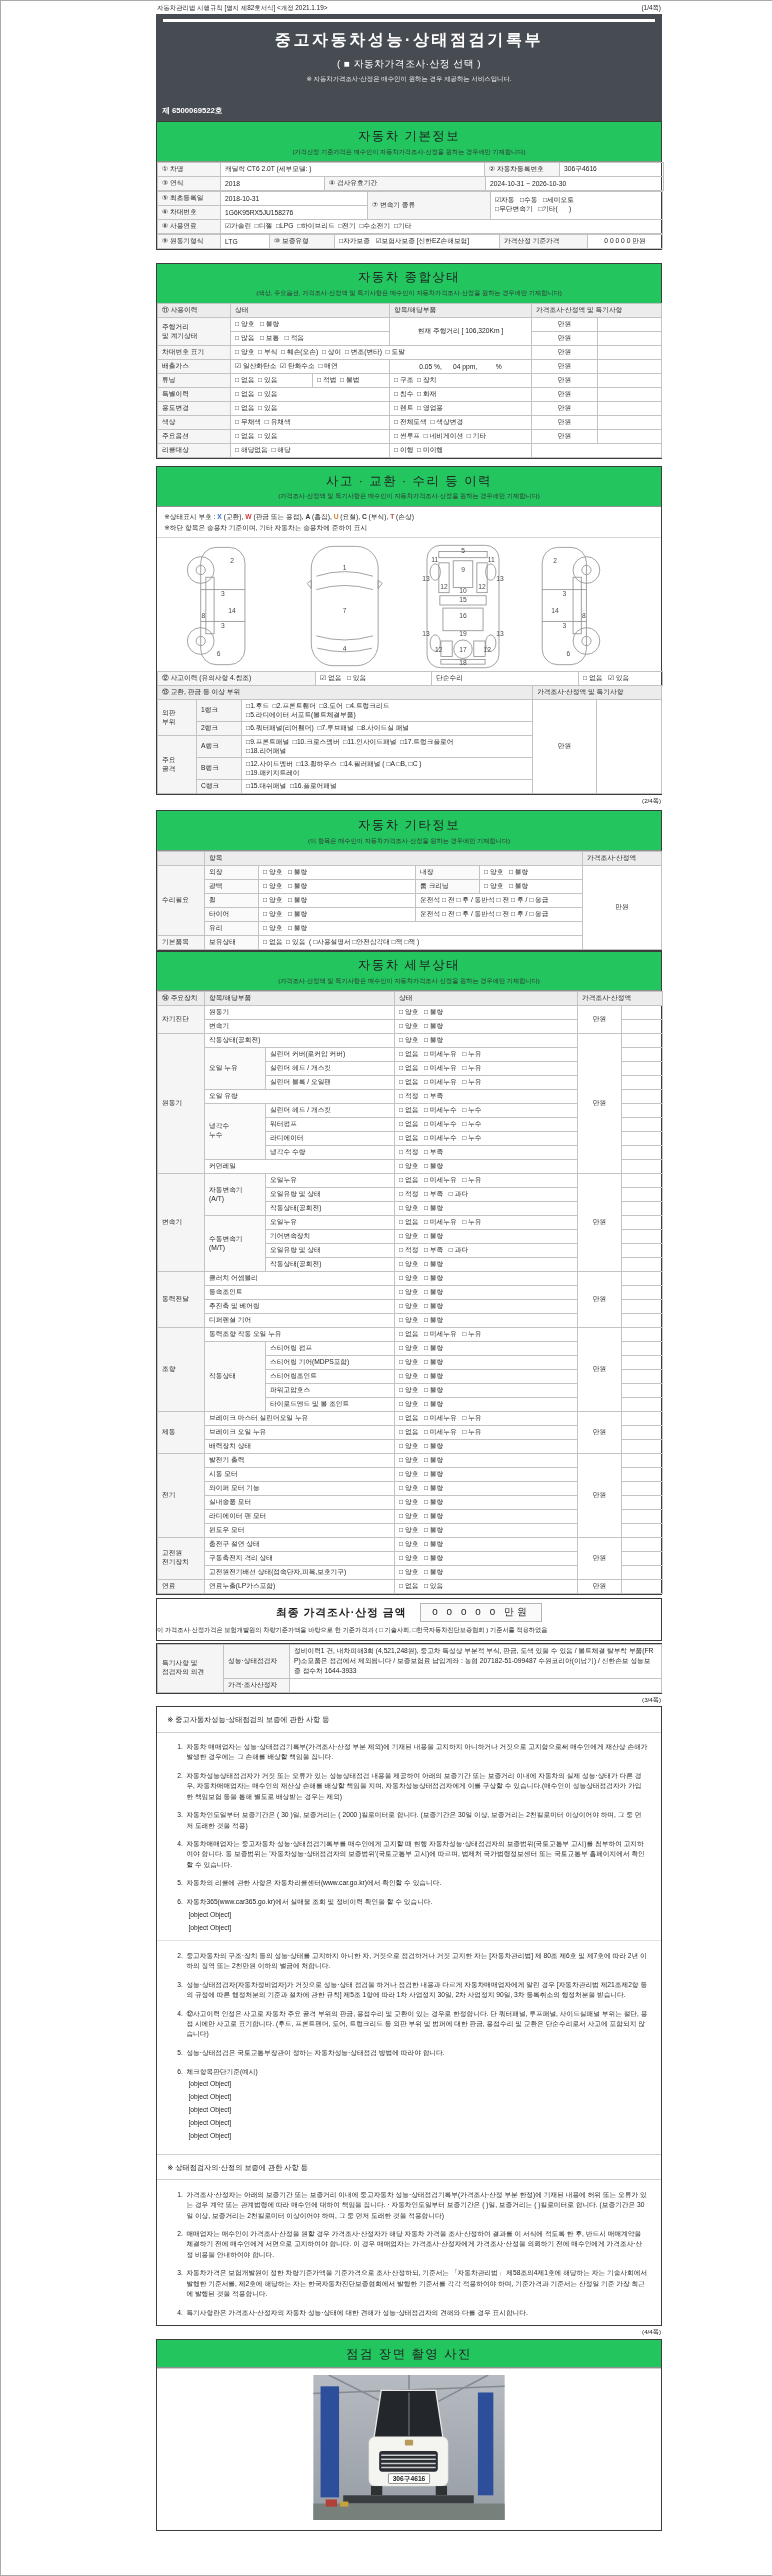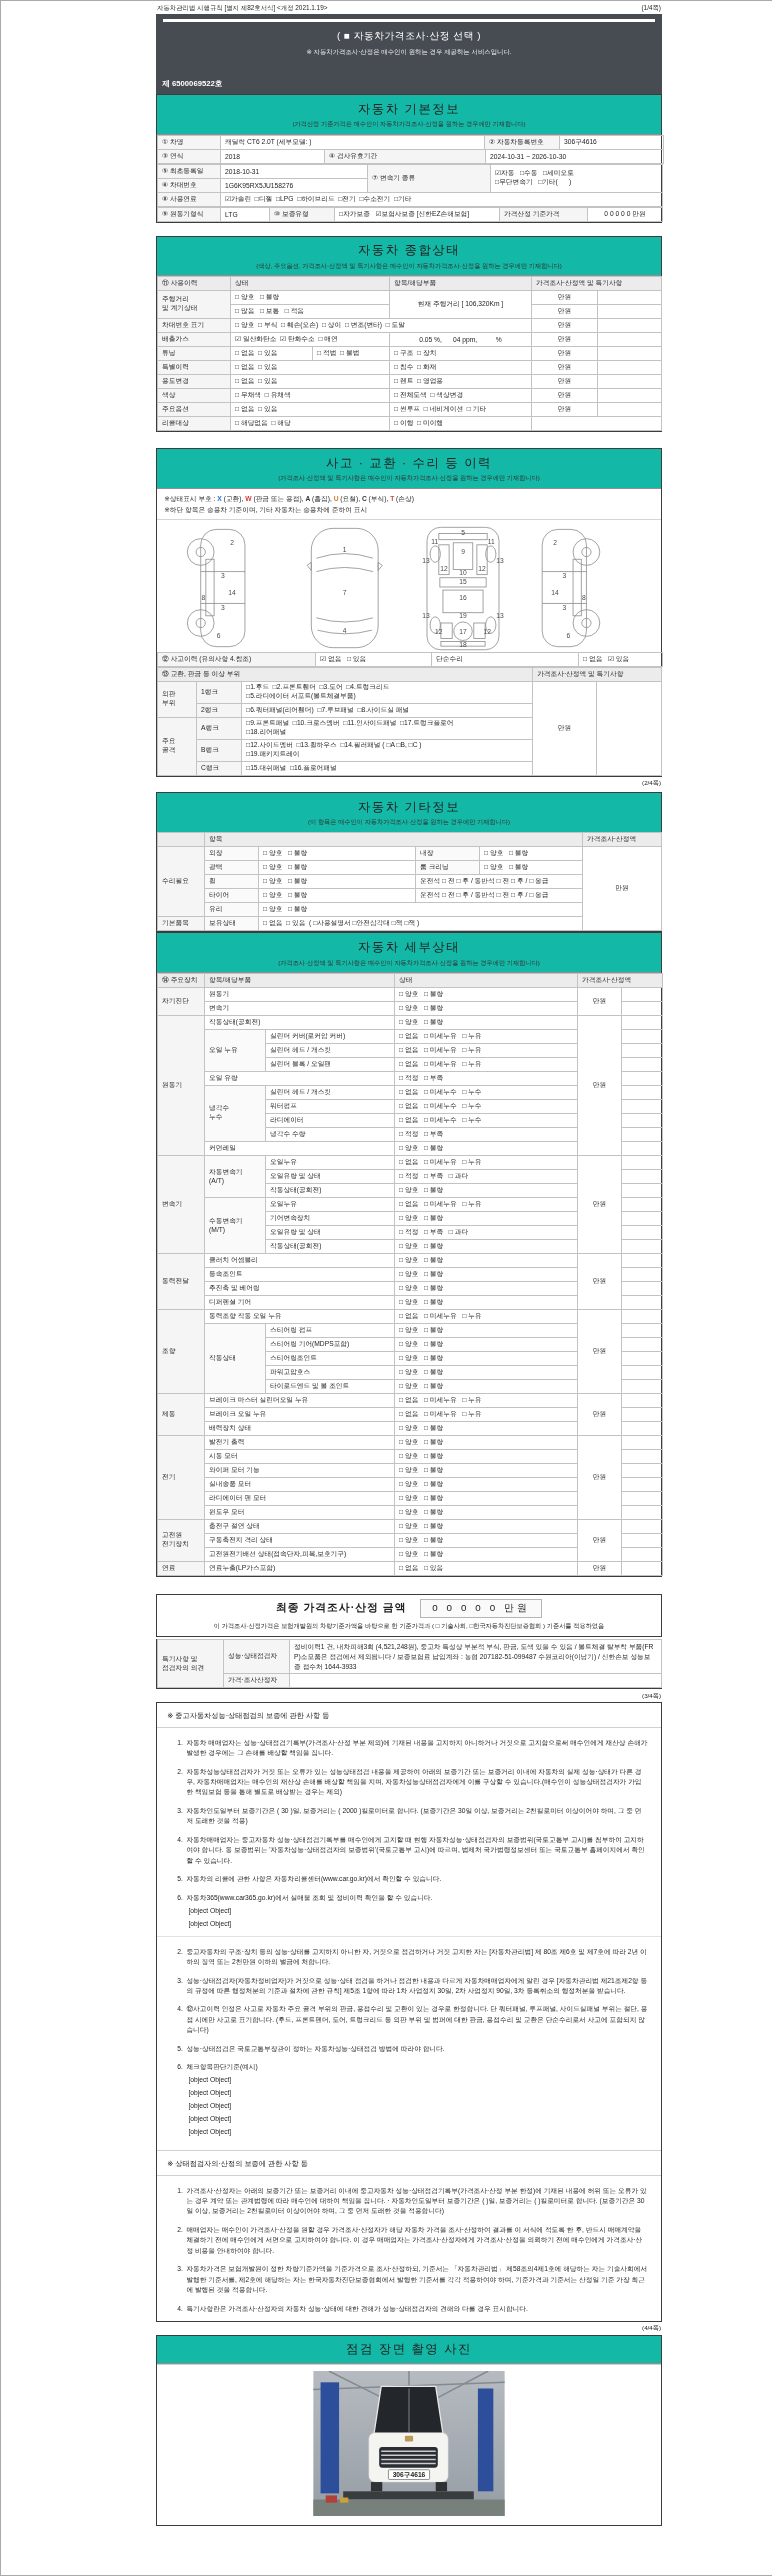--- a/index.html
+++ b/index.html
@@ -70,6 +70,7 @@
 
   <div class="band">
     <div class="band-line"></div>
+    <div class="band-title">중고자동차성능·상태점검기록부</div>
     <div class="band-sub">( ■ 자동차가격조사·산정 선택 )</div>
     <div class="band-note">※ 자동차가격조사·산정은 매수인이 원하는 경우 제공하는 서비스입니다.</div>
     <div class="band-docno">제 6500069522호</div>

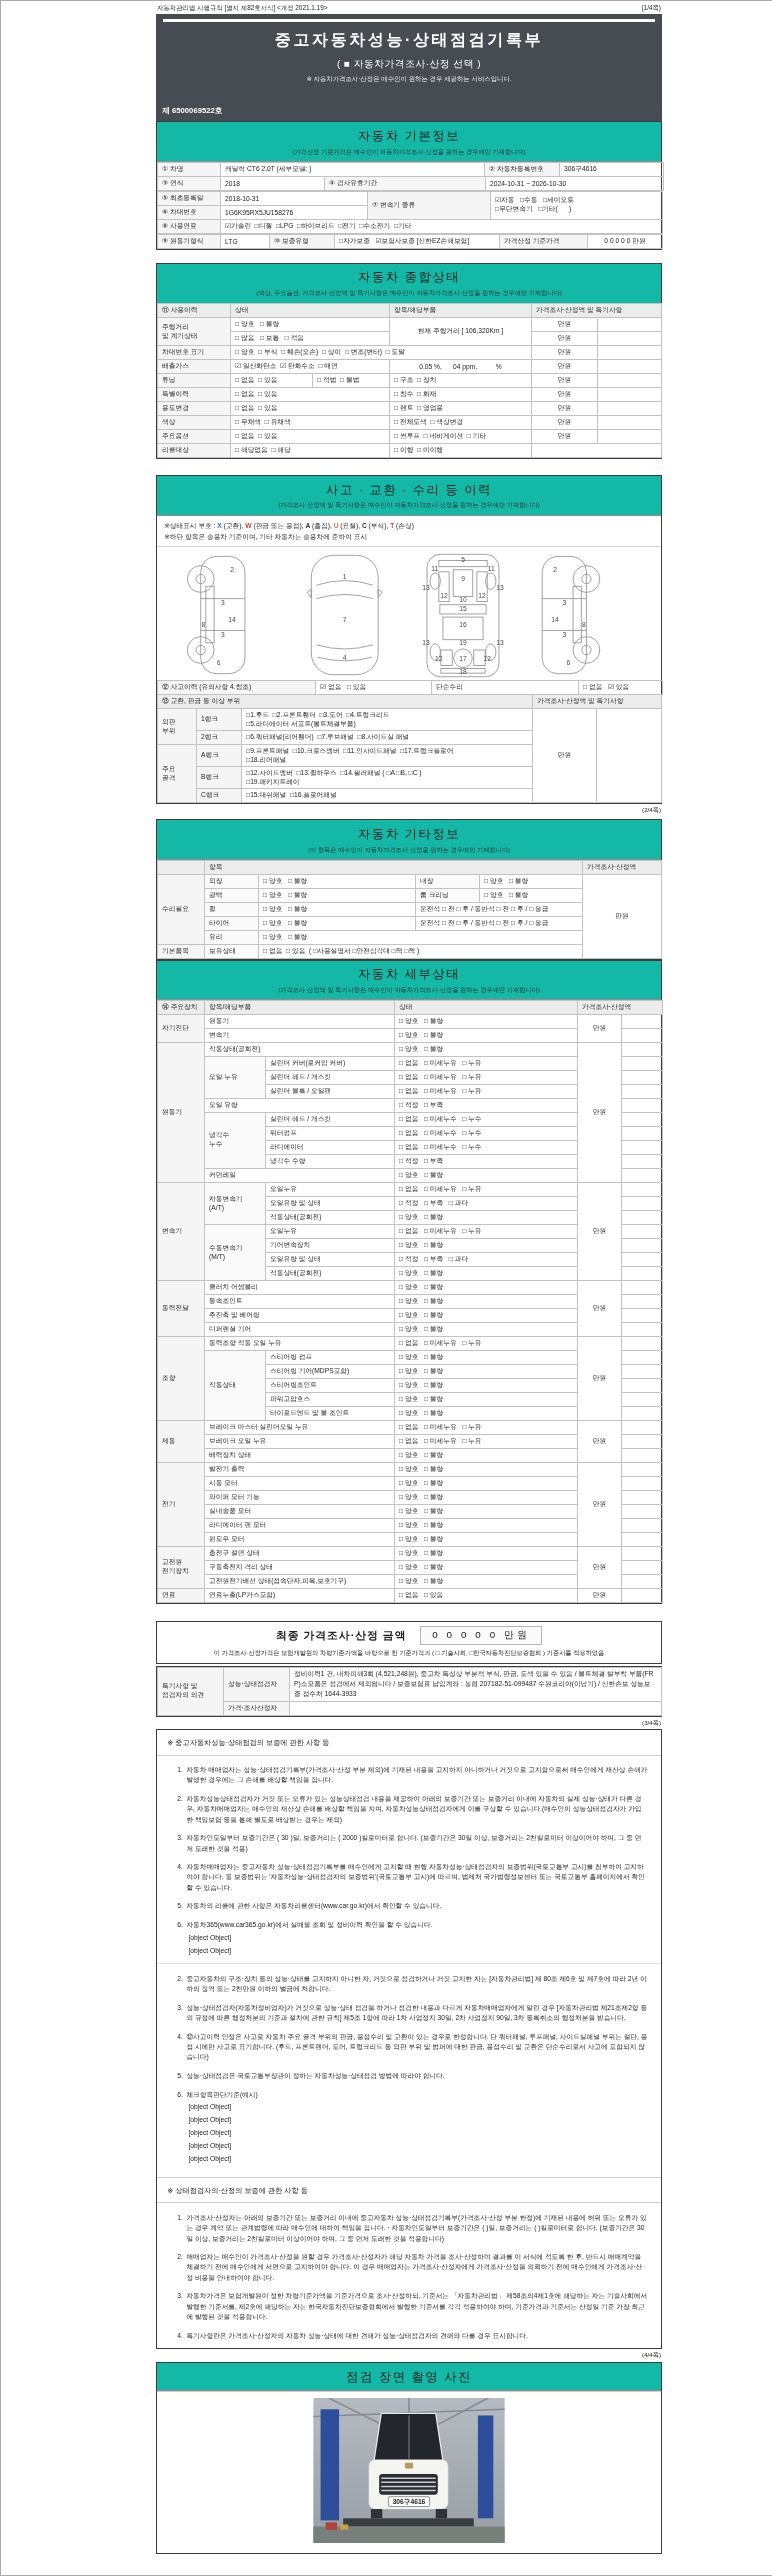--- a/index.html
+++ b/index.html
@@ -17,7 +17,7 @@
   .band-docno{text-align:left;font-size:7.7px;font-weight:bold;margin-top:22px;}
   
   .sec{border:1px solid #3c3c3c;background:#fff;box-sizing:border-box;}
-  .sec-head{background:#14b8a6;border-bottom:0.5px solid #909090;text-align:center;padding:5.7px 0 4.6px;}
+  .sec-head{background:#22c55e;border-bottom:0.5px solid #909090;text-align:center;padding:5.7px 0 4.6px;}
   .sec-title{font-size:12.4px;letter-spacing:1.5px;}
   .sec-sub{font-size:6.2px;margin-top:2.6px;color:#333;}
   

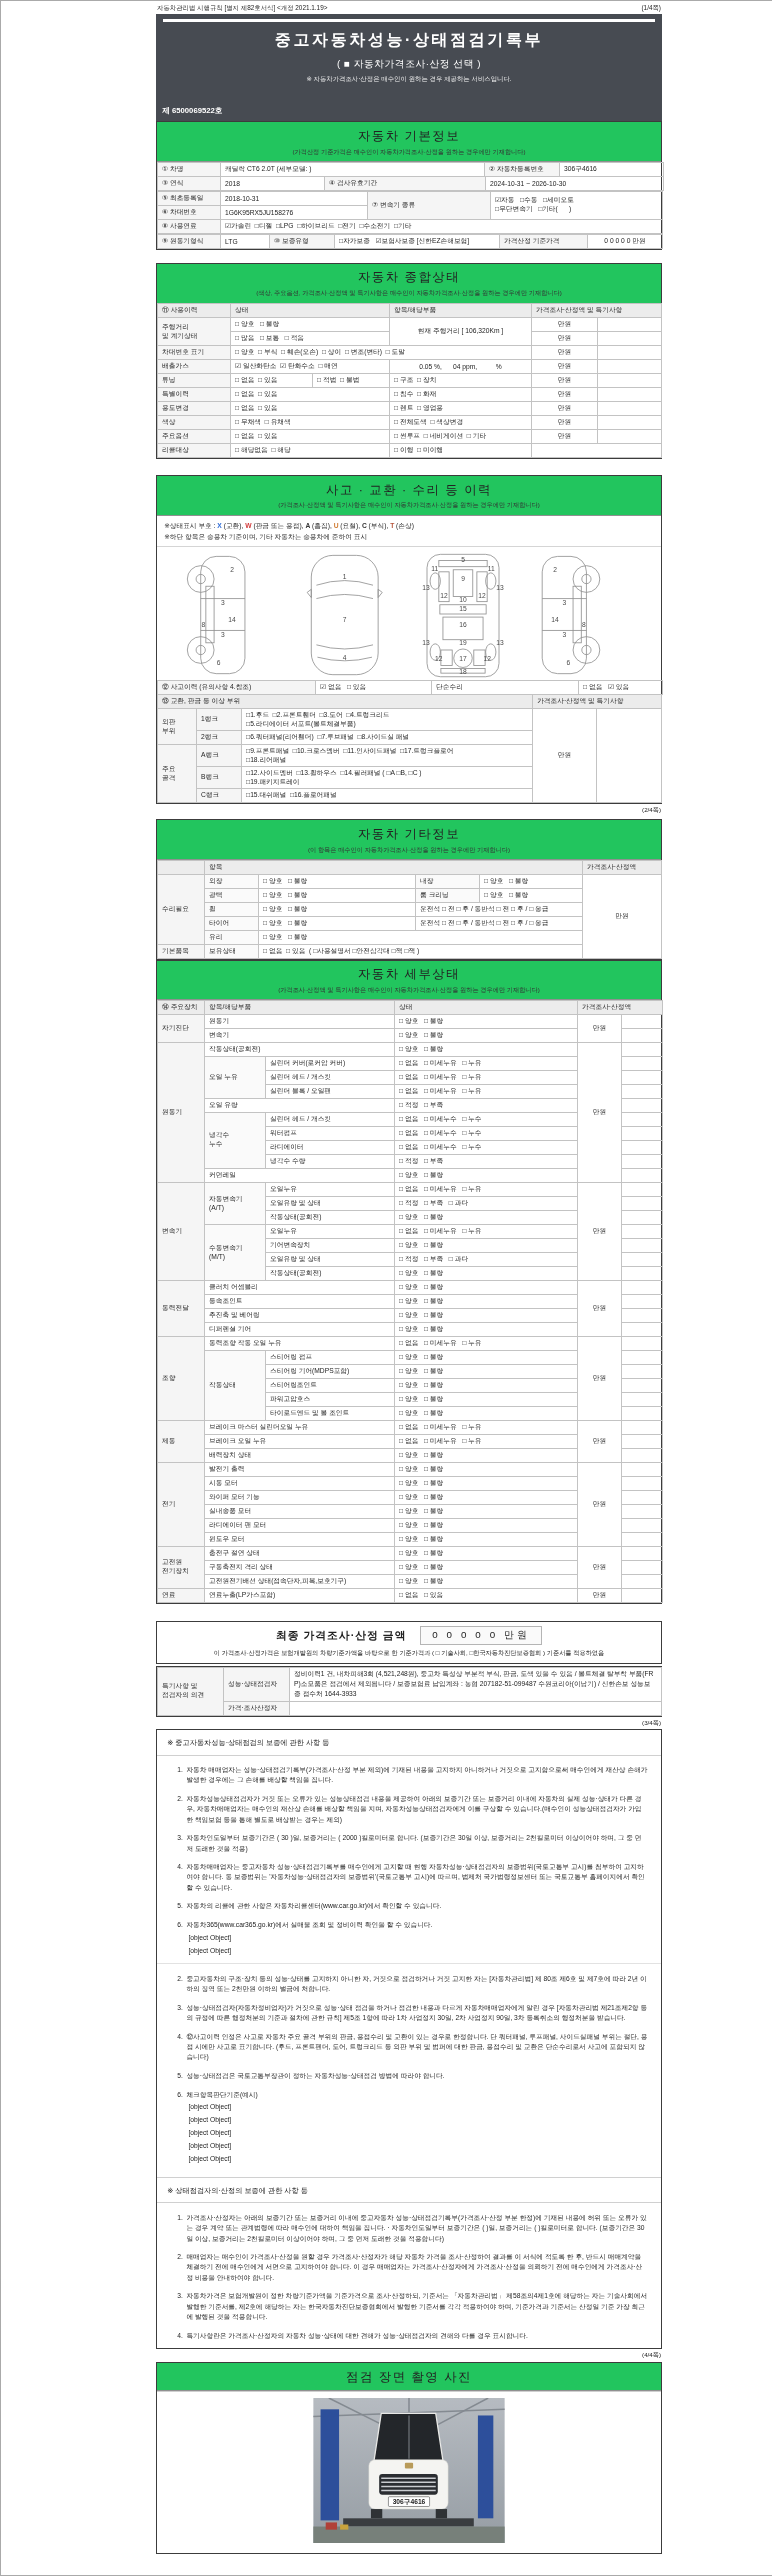--- a/index.html
+++ b/index.html
@@ -261,7 +261,7 @@
     </table>
   </section>
 
-  <section class="sec" style="margin-top:16px;">
+  <section class="sec" style="margin-top:7px;">
     <div class="sec-head">
       <div class="sec-title">사고 · 교환 · 수리 등 이력</div>
       <div class="sec-sub">(가격조사·산정액 및 특기사항은 매수인이 자동차가격조사·산정을 원하는 경우에만 기재합니다)</div>

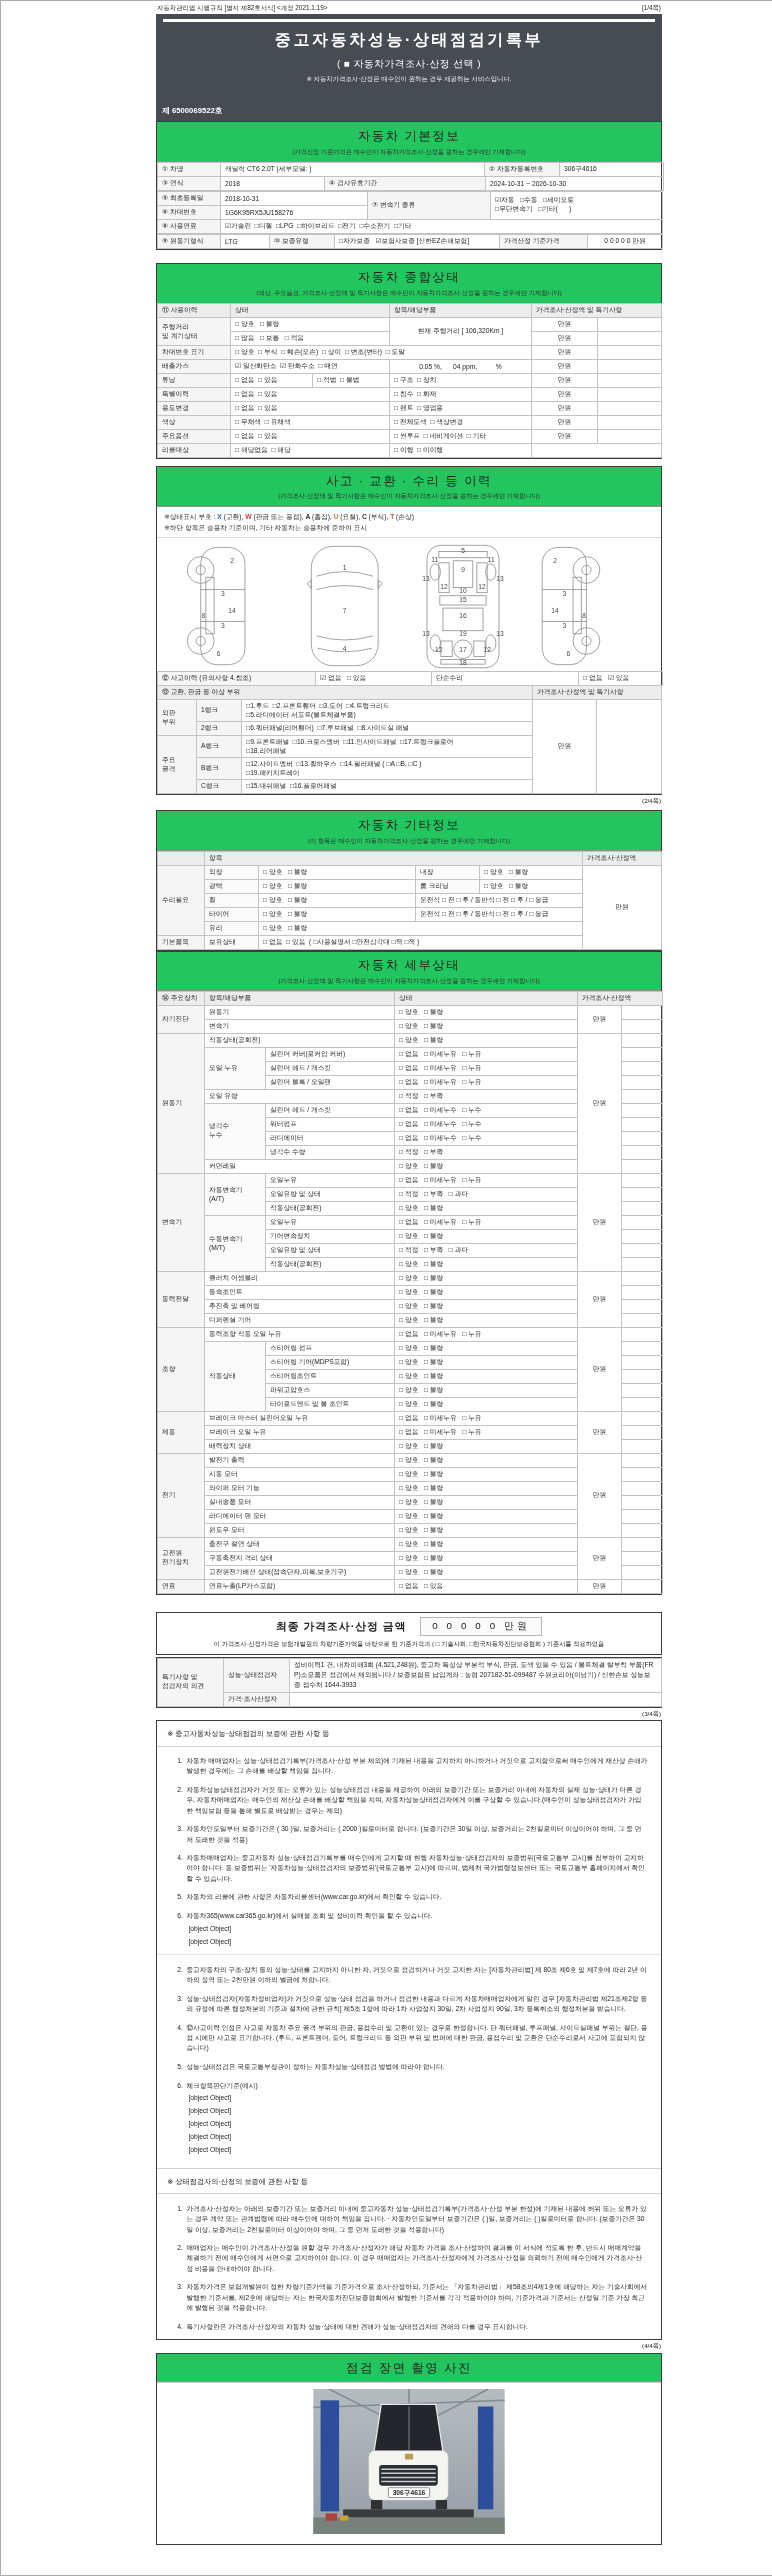--- a/index.html
+++ b/index.html
@@ -37,7 +37,7 @@
     {fill:none;stroke:#8f8f8f;stroke-width:1.6;}
   .diagram text{font-size:13px;fill:#4a4a4a;stroke:none;text-anchor:middle;}
   
-  .final-strip{border:1px solid #3c3c3c;margin-top:17px;padding:4.1px 0 4.6px;text-align:center;}
+  .final-strip{border:1px solid #3c3c3c;margin-top:3px;padding:4.1px 0 4.6px;}
   .final-line{display:flex;justify-content:center;align-items:center;gap:13.4px;}
   .final-label{font-size:10.8px;font-weight:bold;letter-spacing:1px;}
   .final-value{font-size:9.8px;border:0.8px solid #b5b5b5;background:#fafafa;padding:2.1px 11.3px;letter-spacing:3.1px;}

